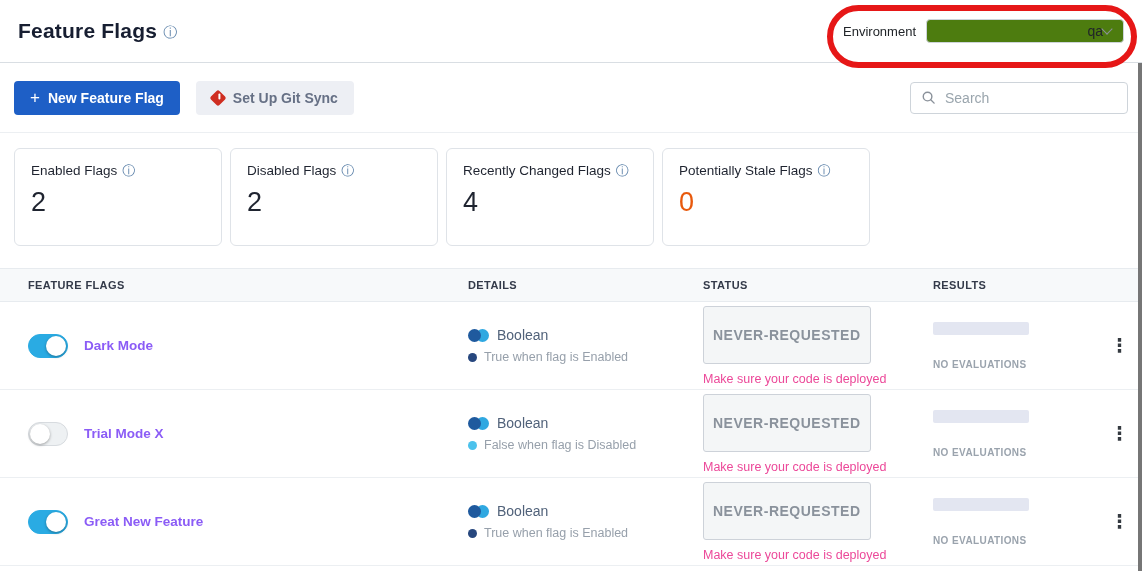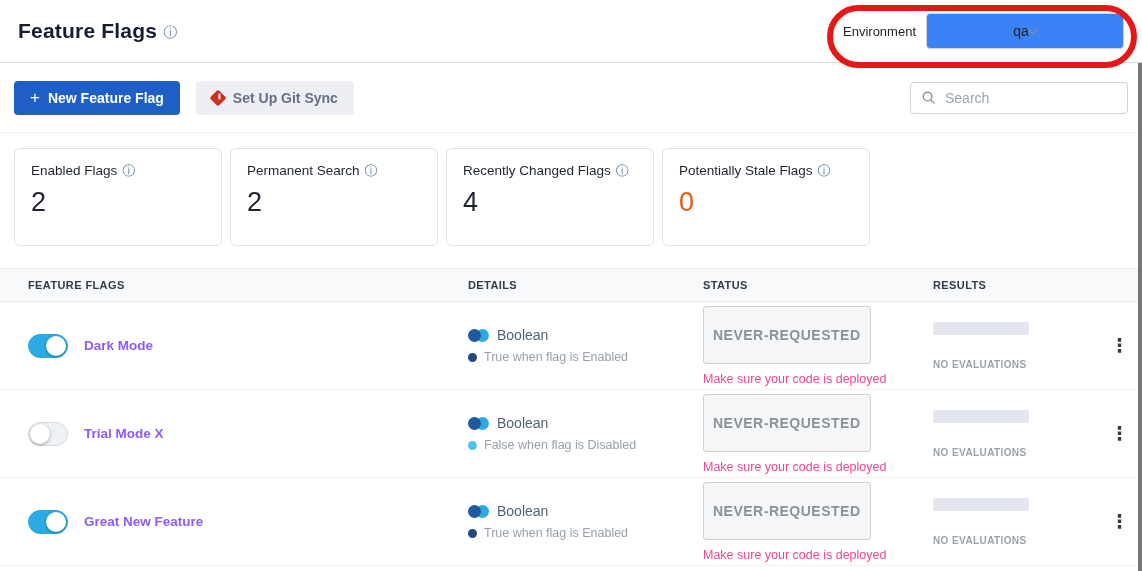--- a/index.html
+++ b/index.html
@@ -23,9 +23,9 @@
   .env-wrap { display:flex; align-items:center; gap:10px; margin-right:4px; }
   .env-label { font-size:13px; color:#212529; }
   .env-select {
-    width:198px; height:36px; border:1px solid #ced4da; border-radius:4px;
-    display:flex; align-items:center; justify-content:center;
-    padding:0 12px; background:#3b82f6; cursor:pointer;
+    width:198px; height:24px; border:1px solid #ced4da; border-radius:4px;
+    display:flex; align-items:center; justify-content:flex-end;
+    padding:0 12px; background:#4d7c0f; cursor:pointer;
   }
   .env-value { font-size:14px; color:#212529; }
   .chevron {

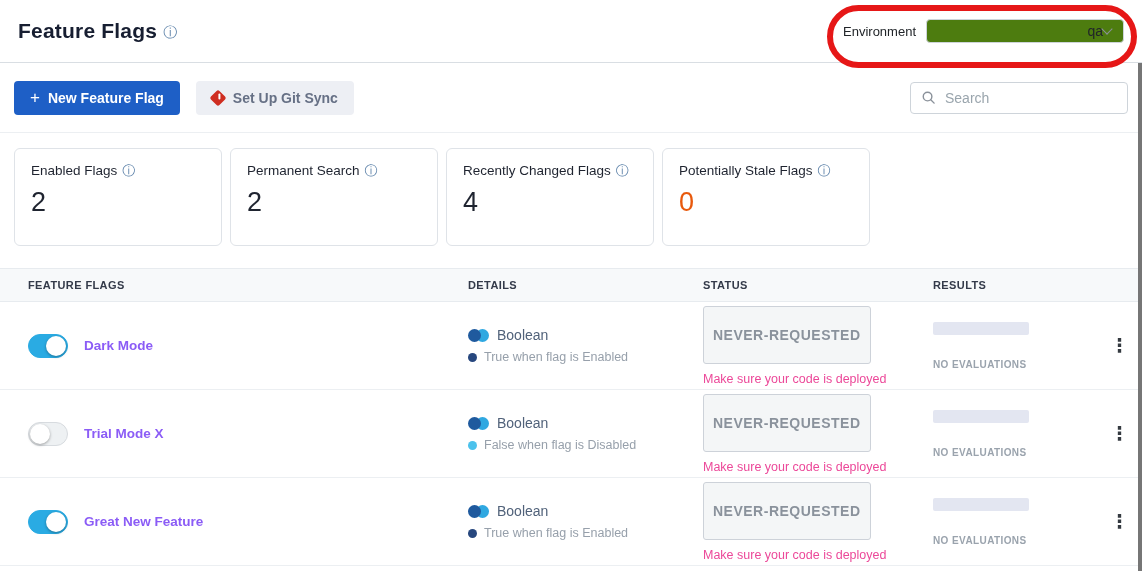--- a/index.html
+++ b/index.html
@@ -186,7 +186,7 @@
     </div>
     <div class="stat-card">
       <div class="stat-label">
-        <span>Permanent Search</span>
+        <span>Disabled Flags</span>
         <span class="info-icon">ⓘ</span>
       </div>
       <div class="stat-value">2</div>

